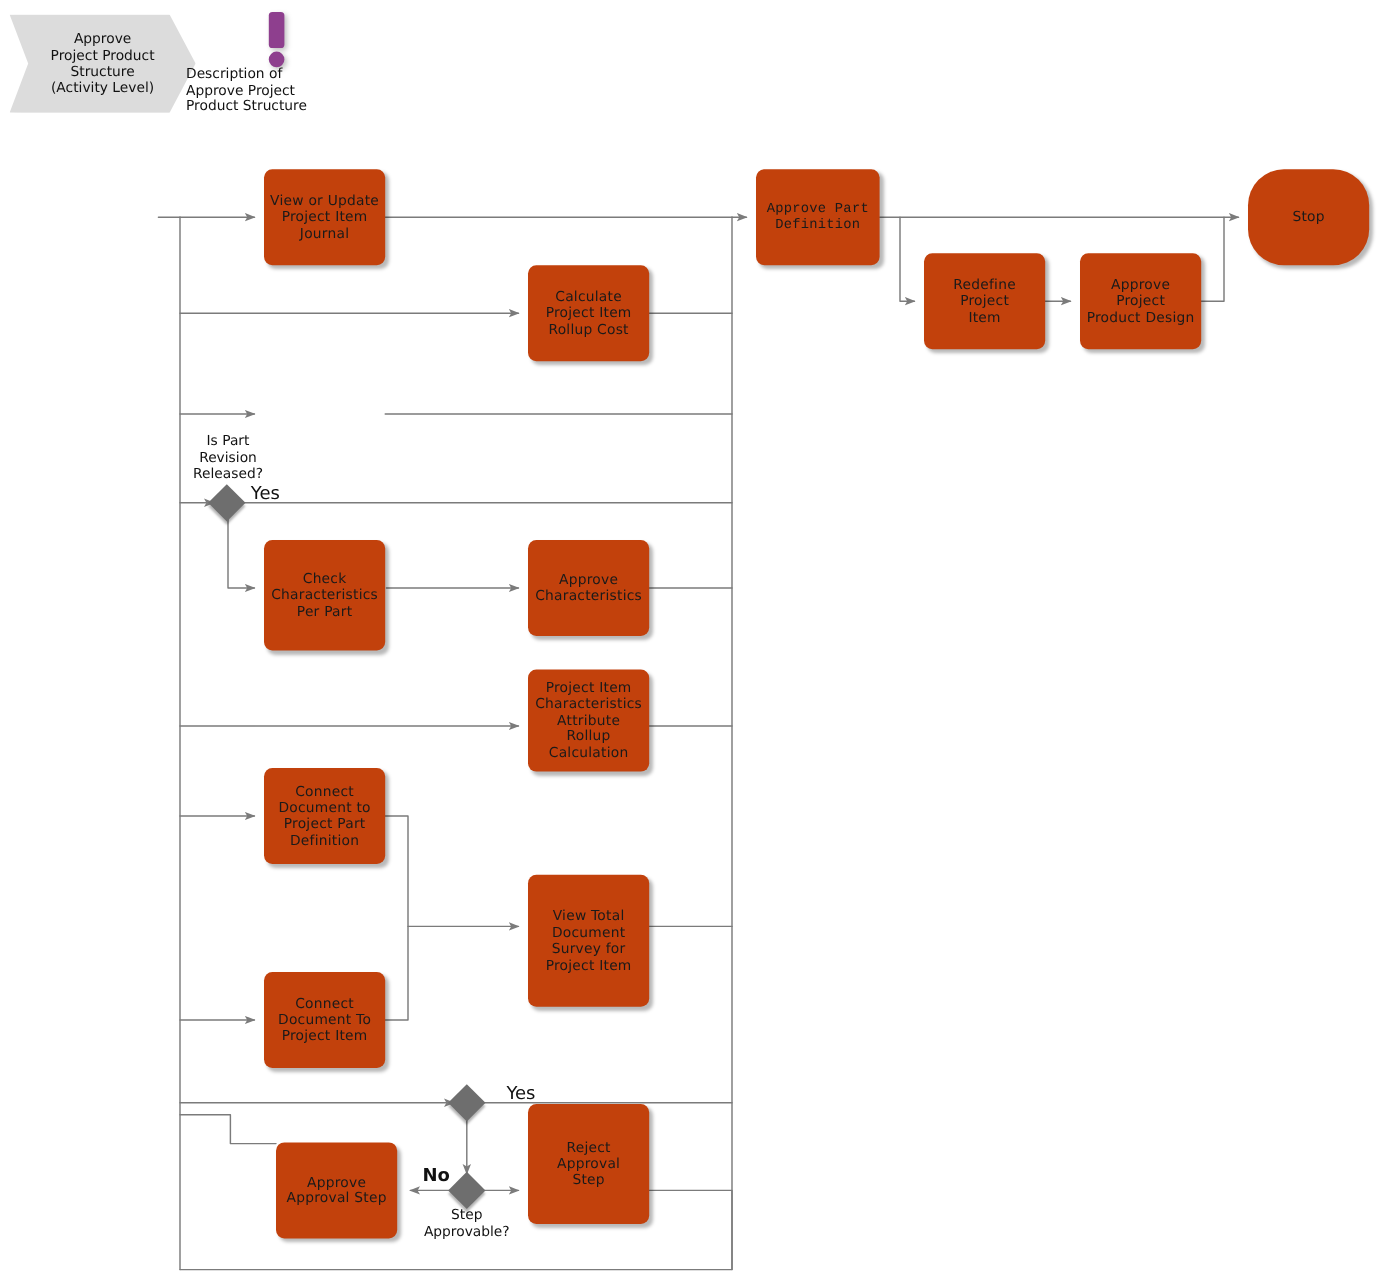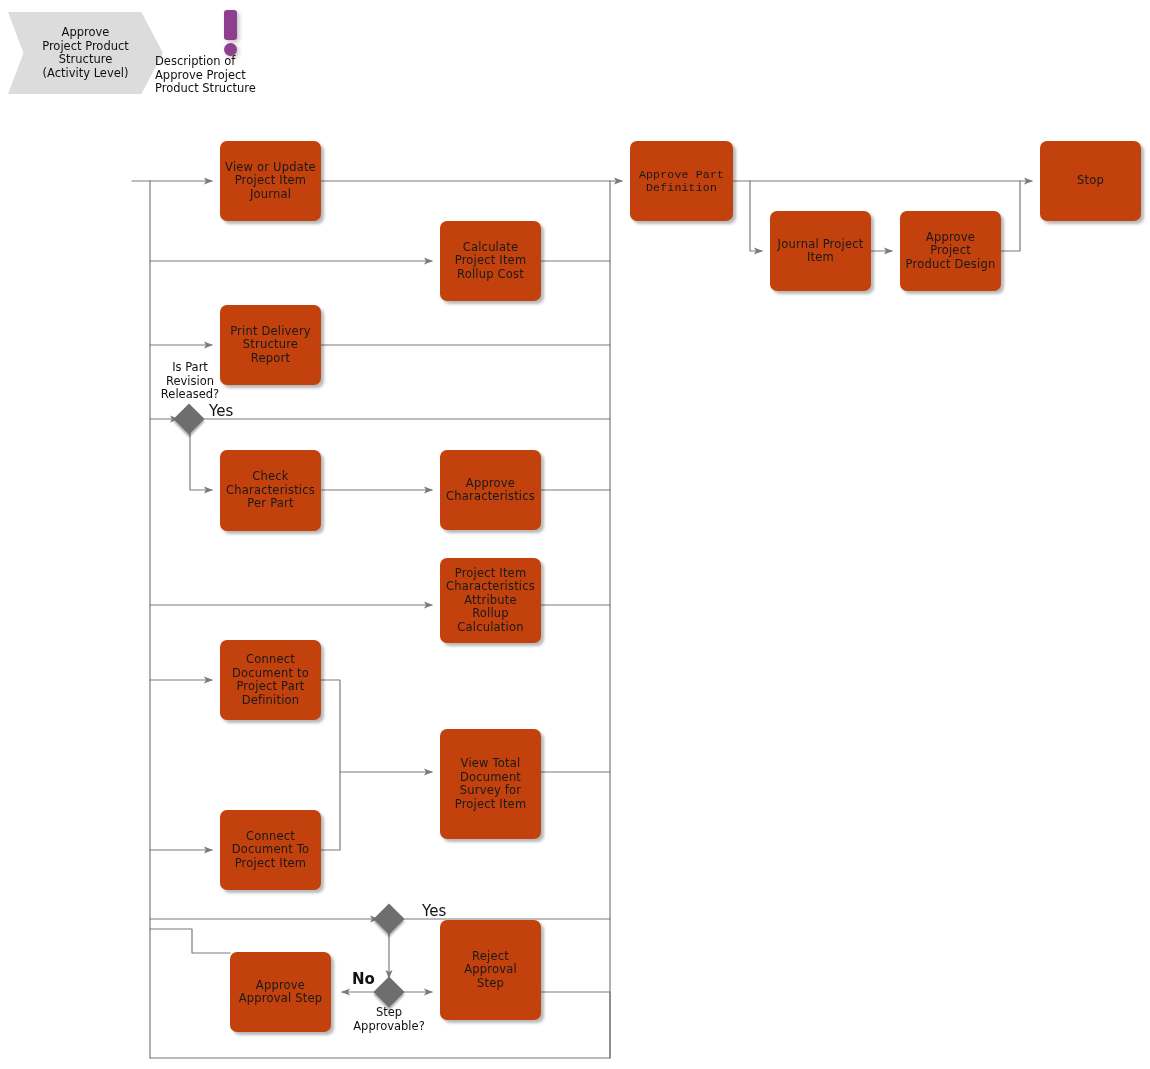--- a/index.html
+++ b/index.html
@@ -285,7 +285,7 @@
 Product Design</span>
   </div>
 
-  <div class="node" style="left:1040px; top:141px; width:101px; height:80px;">
+  <div class="node" style="left:1040px; top:141px; width:101px; height:80px;border-radius:30px;">
     <span>Stop</span>
   </div>
 

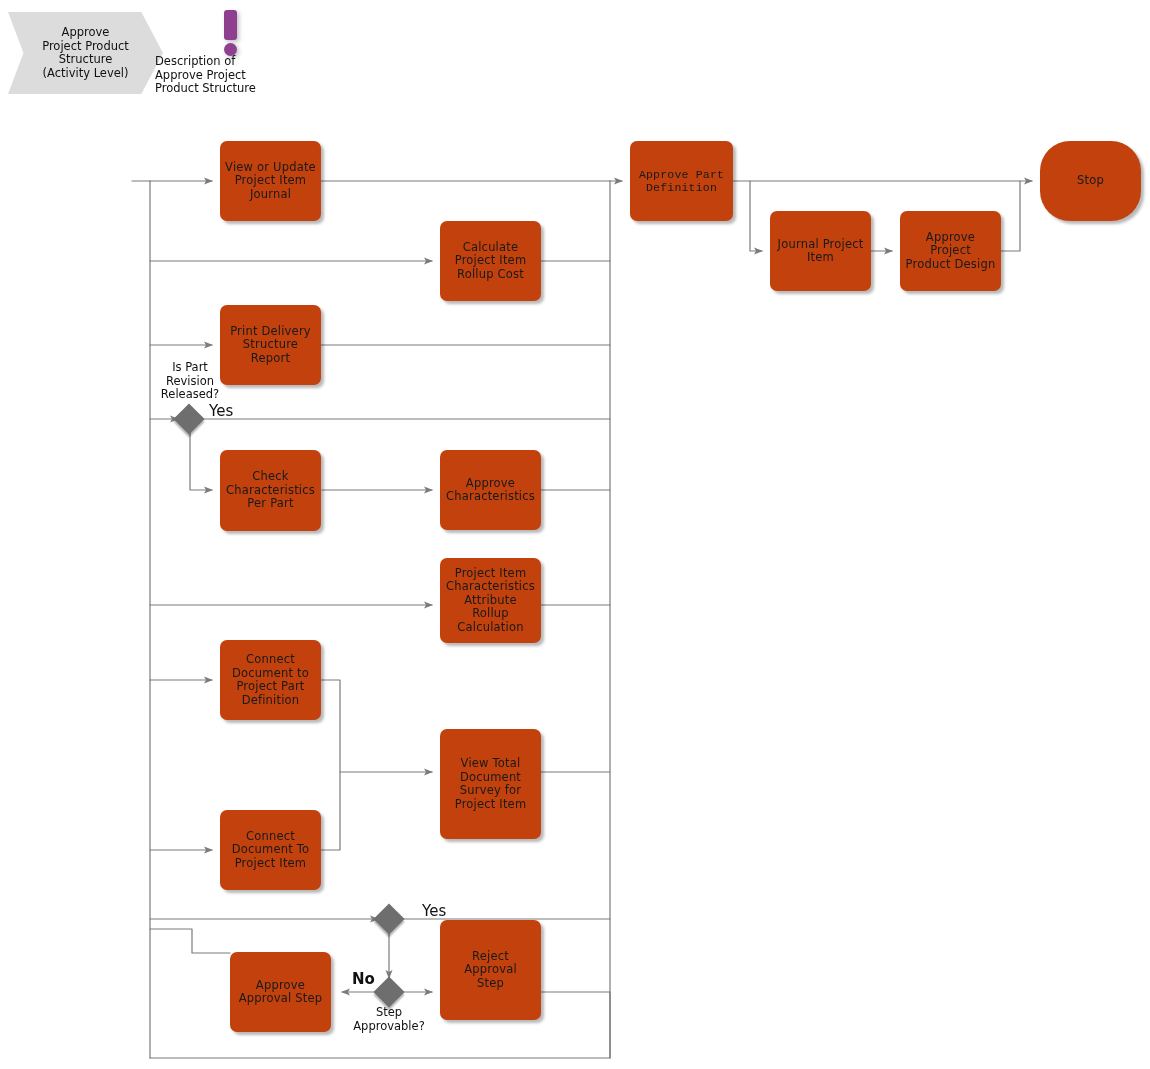--- a/index.html
+++ b/index.html
@@ -276,7 +276,7 @@
   </div>
 
   <div class="node" style="left:770px; top:211px; width:101px; height:80px;">
-    <span>Journal Project
+    <span>Redefine Project
 Item</span>
   </div>
 

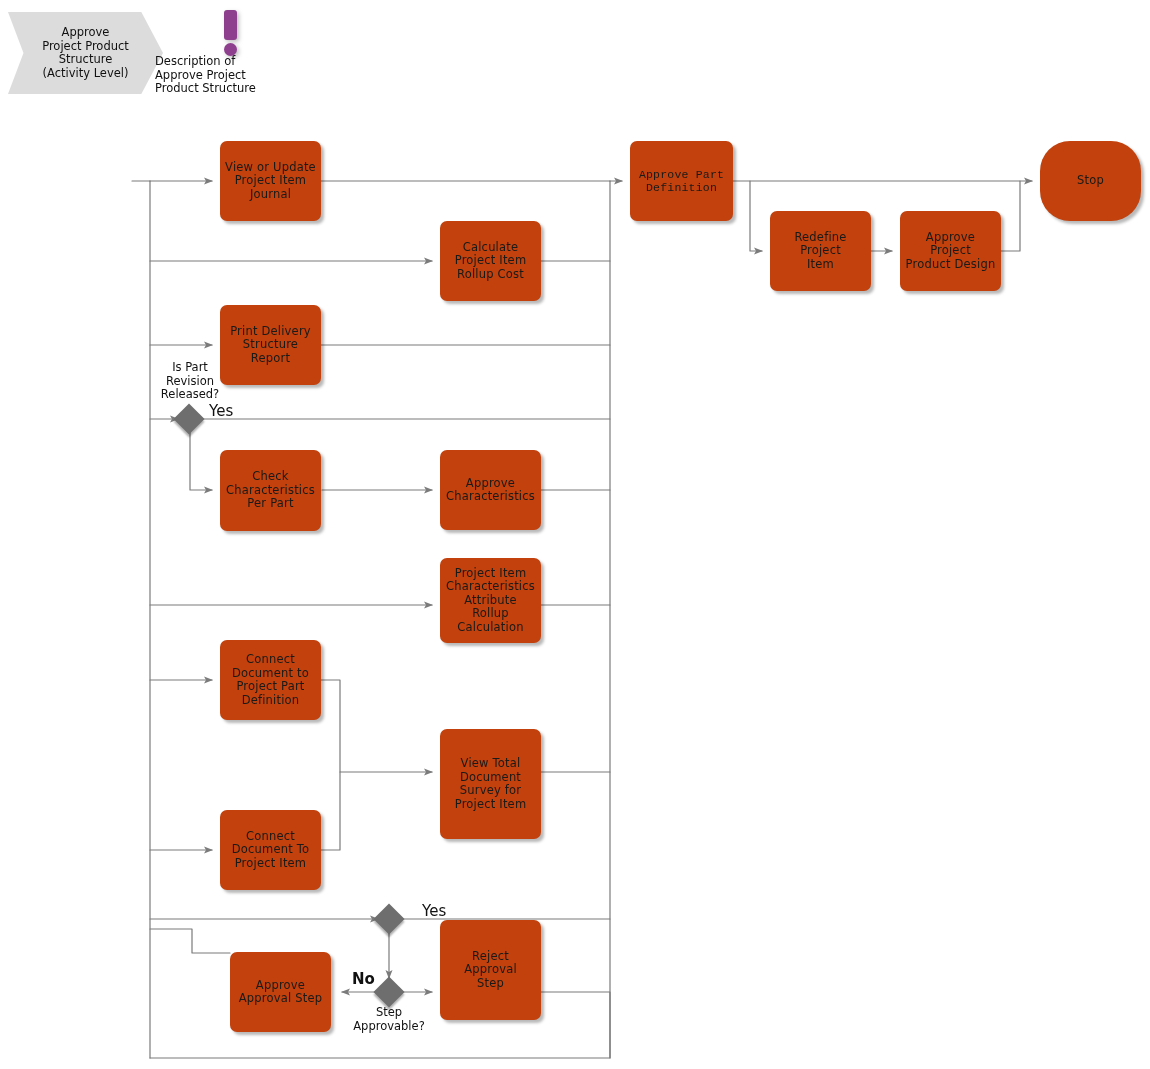--- a/index.html
+++ b/index.html
@@ -217,10 +217,6 @@
 Rollup Cost</span>
   </div>
 
-  <div class="node" style="left:220px; top:305px; width:101px; height:80px;">
-    <span>Print Delivery
-Structure Report</span>
-  </div>
 
   <div class="node" style="left:220px; top:450px; width:101px; height:81px;">
     <span>Check

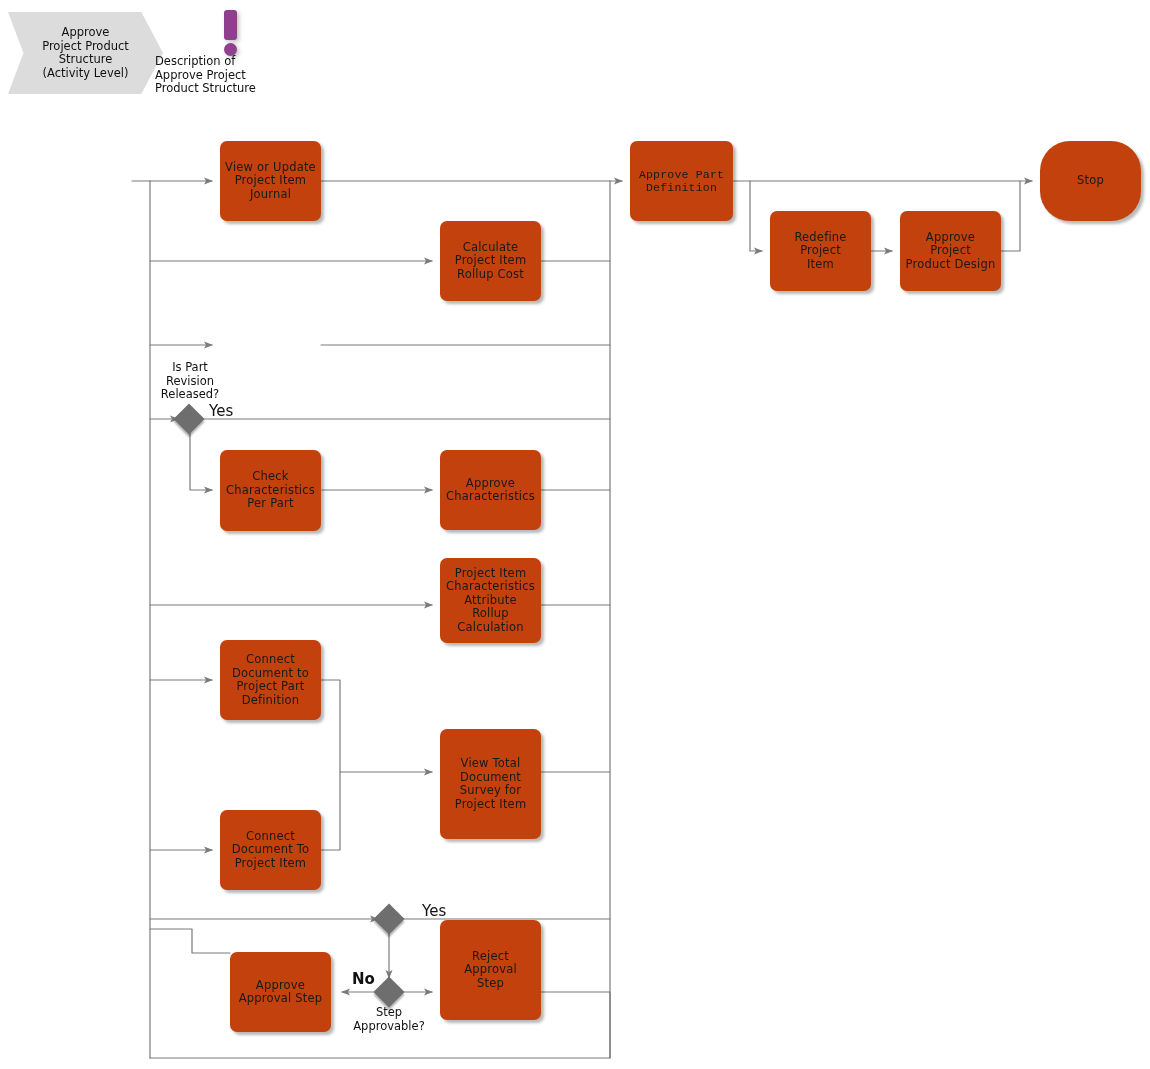--- a/index.html
+++ b/index.html
@@ -218,7 +218,7 @@
   </div>
 
 
-  <div class="node" style="left:220px; top:450px; width:101px; height:81px;">
+  <div class="node" style="left:220px; top:450px; width:101px; height:92px;">
     <span>Check
 Characteristics
 Per Part</span>

